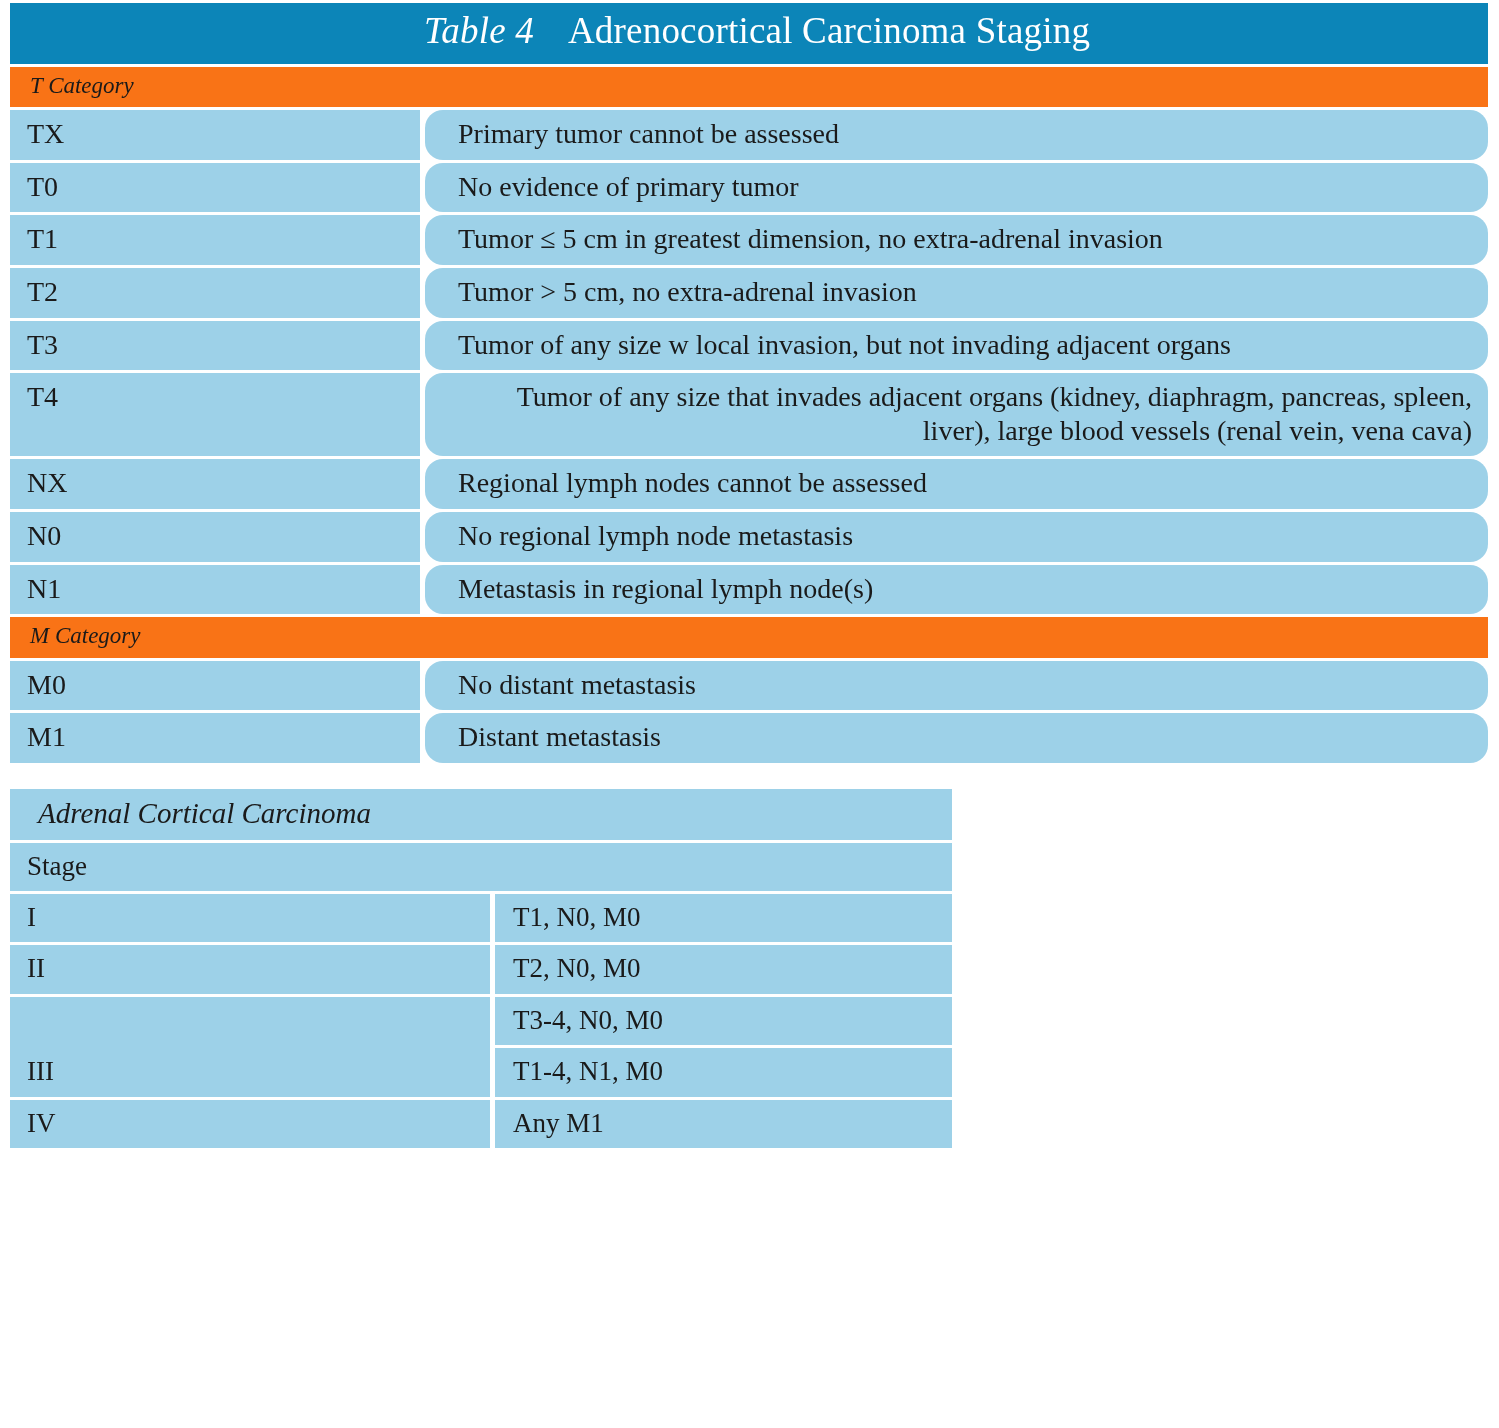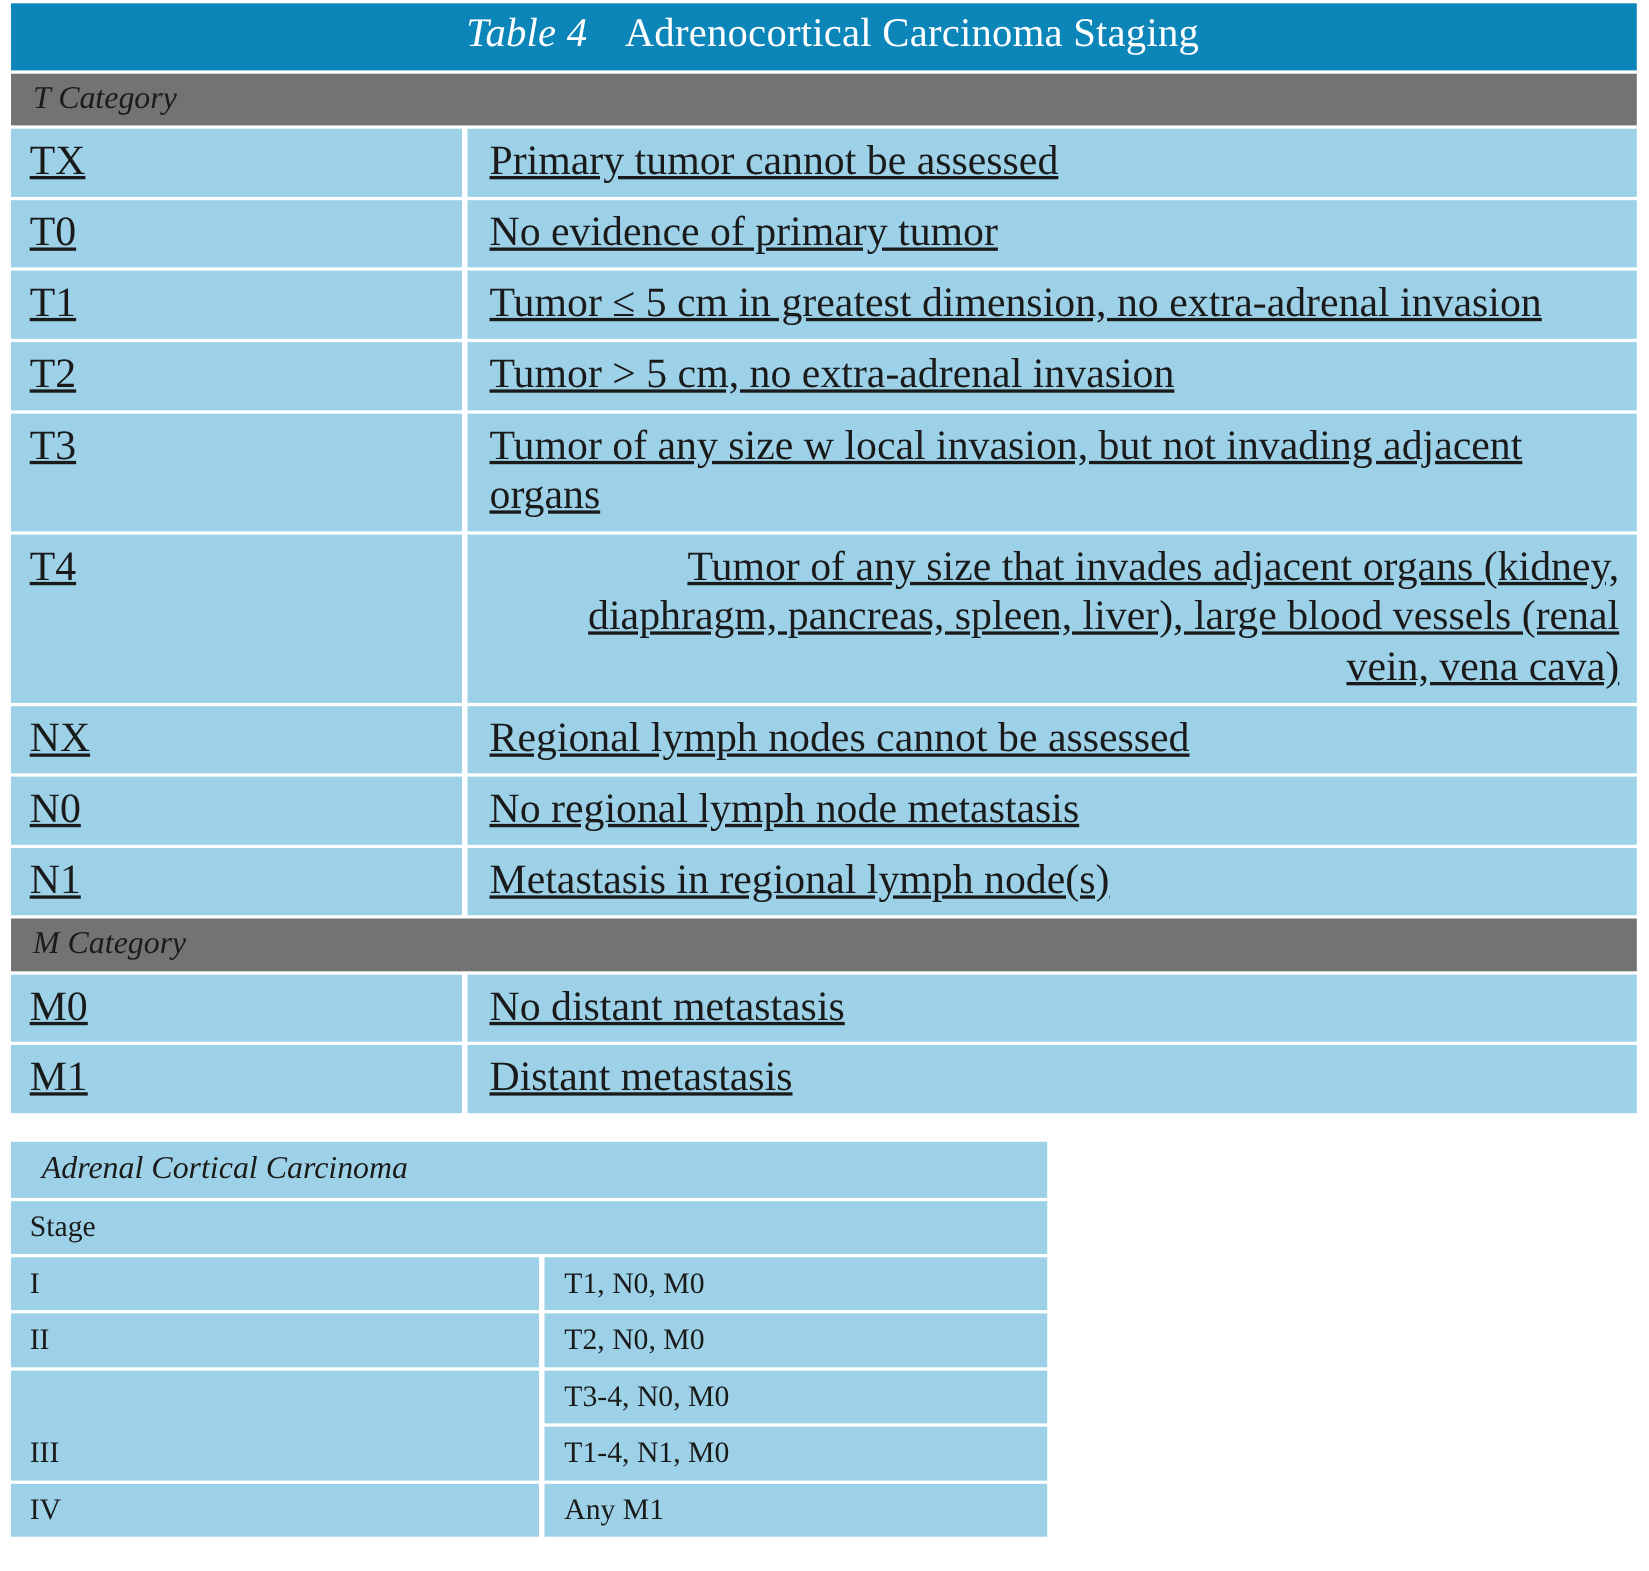--- a/index.html
+++ b/index.html
@@ -47,9 +47,9 @@
   }
 
   .cat-row td {
-    background: #737373;
+    background: #f97316;
     font-style: italic;
-    font-size: 29px;
+    font-size: 23px;
     padding: 6px 0 8px 20px;
     line-height: 1.15;
   }

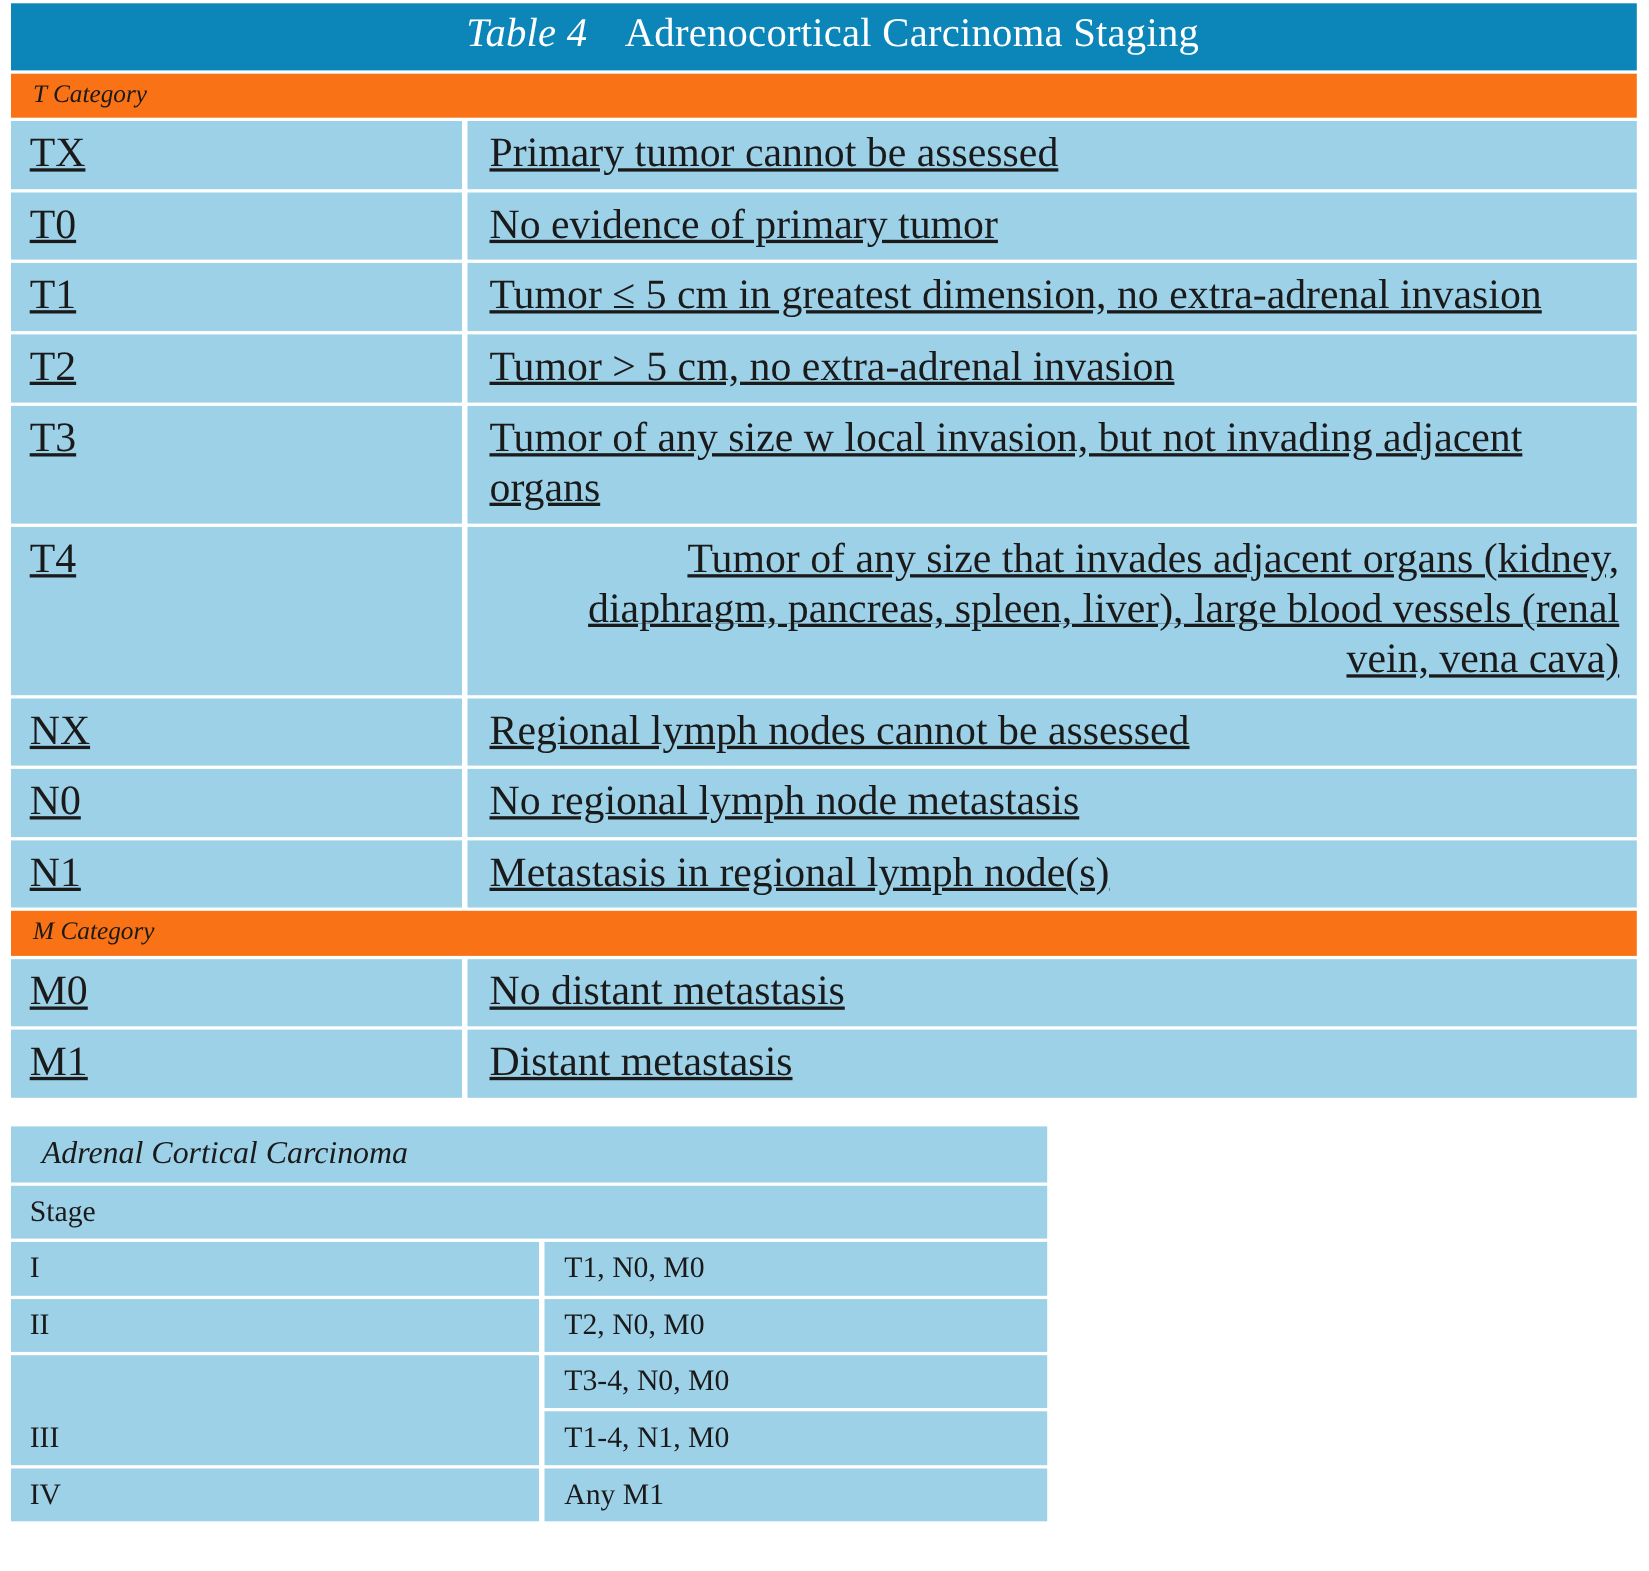--- a/index.html
+++ b/index.html
@@ -56,10 +56,9 @@
 
   .data-row td {
     background: #9dd1e8;
-    font-size: 38px;
+    font-size: 28px;
     line-height: 1.2;
     vertical-align: top;
-    text-decoration: underline;
   }
   .data-row td.code {
     width: 410px;

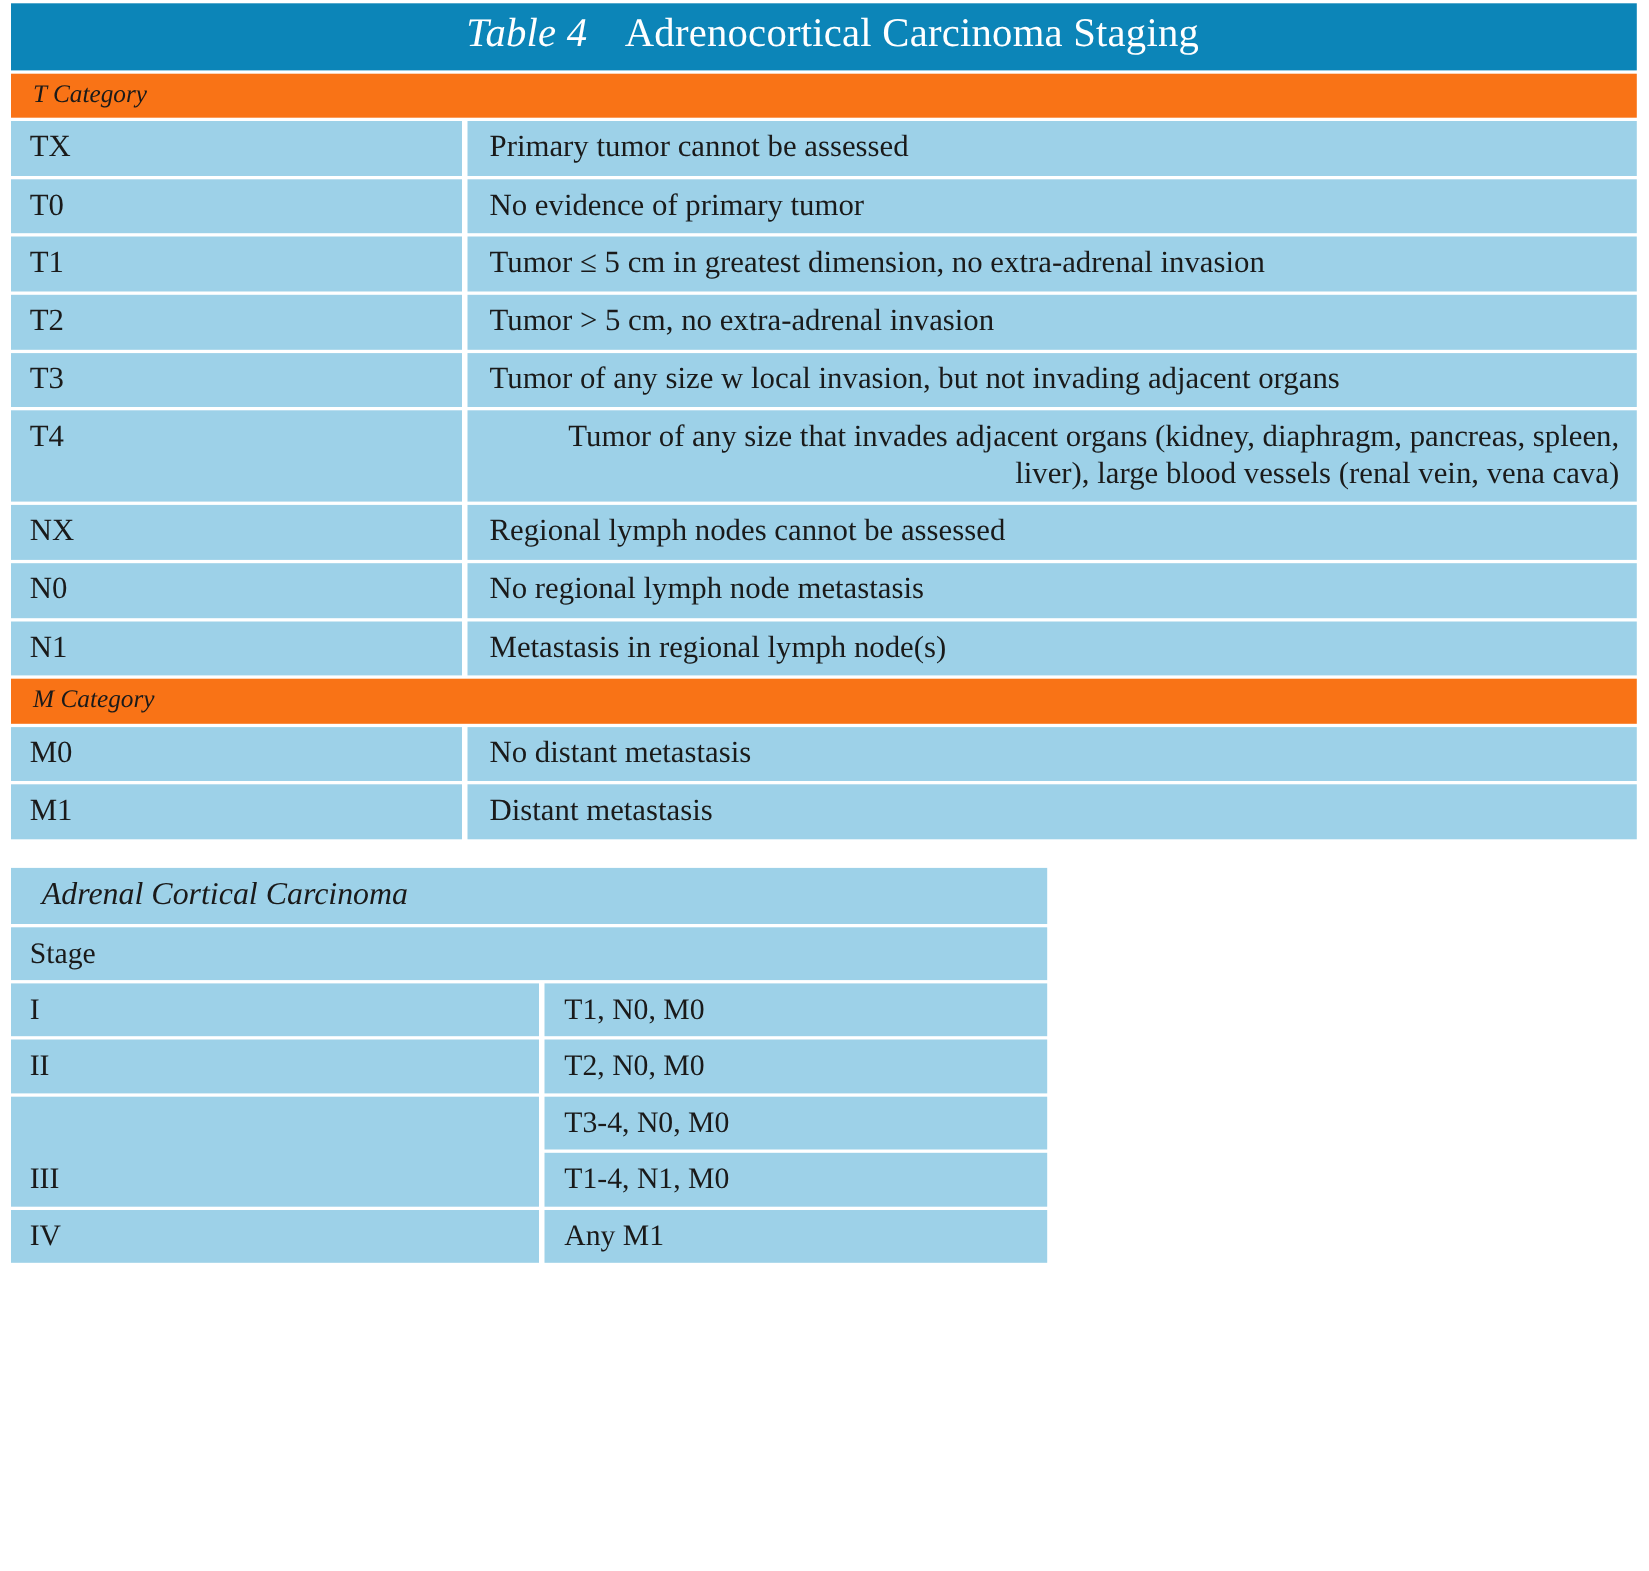--- a/index.html
+++ b/index.html
@@ -65,7 +65,8 @@
     padding: 7px 0 9px 17px;
   }
   .data-row td.desc {
-    padding: 7px 16px 9px 20px;
+    padding: 7px 16px 9px 33px;
+    border-radius: 18px;
   }
   .gapcol {
     width: 5px;

